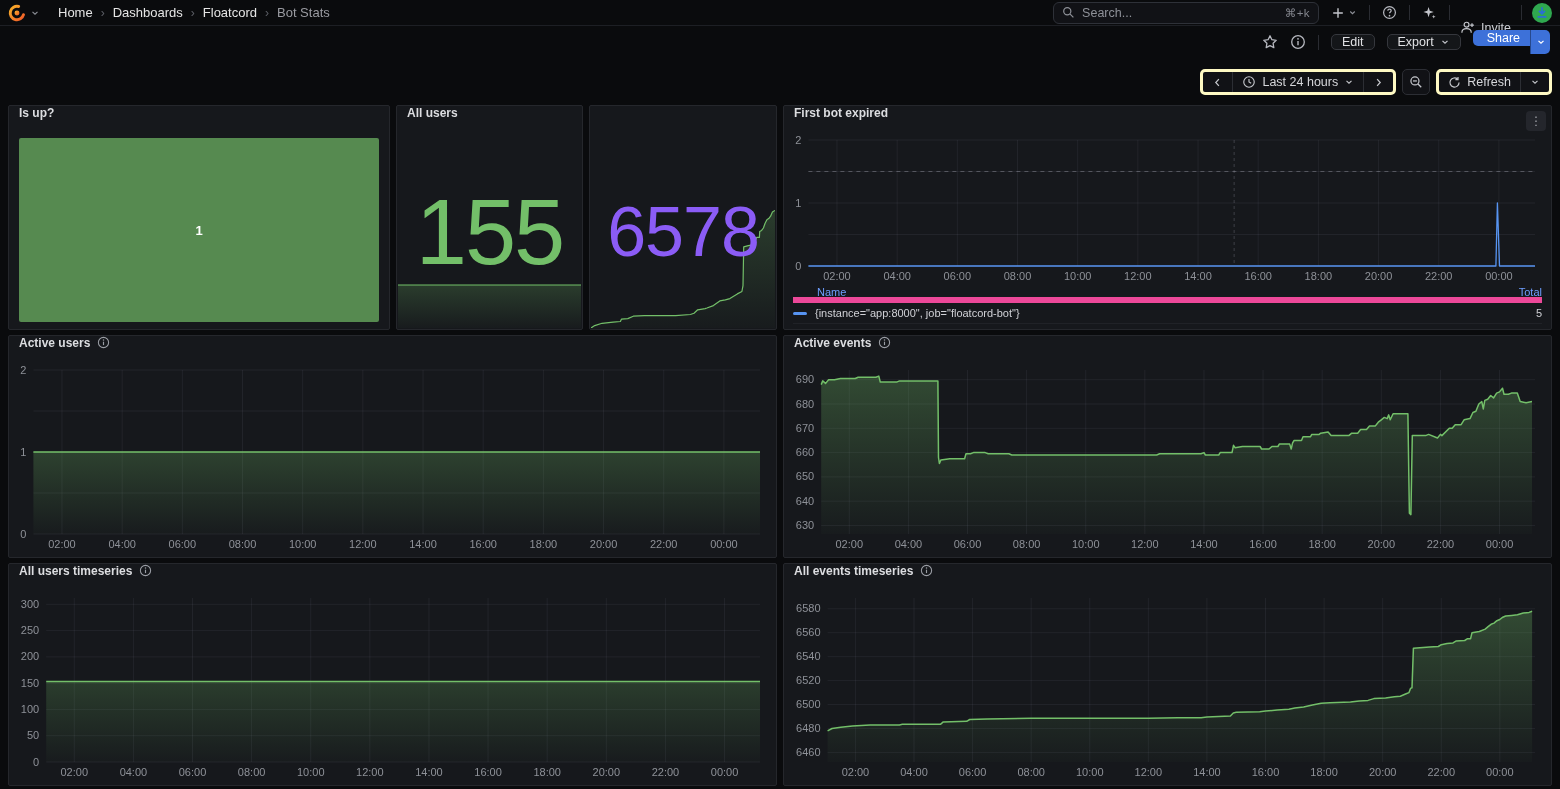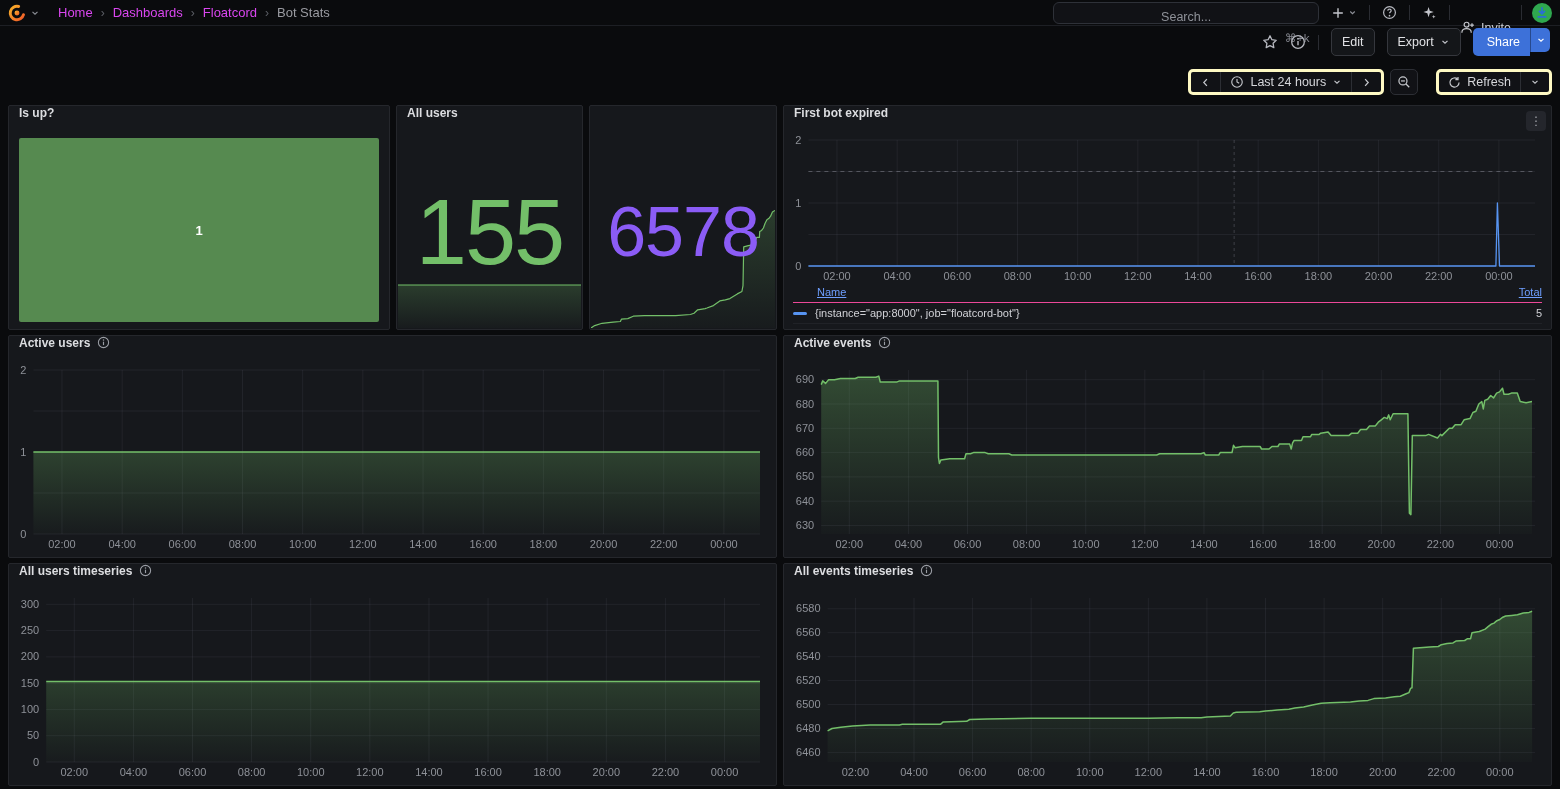--- a/index.html
+++ b/index.html
@@ -14,7 +14,7 @@
   .logo-wrap { display:flex; align-items:center; gap:4px; margin-right:18px; }
   .crumb { display:flex; align-items:center; gap:8px; font-size:13px; font-weight:500; }
   .crumb .sep { color:#5c5e66; font-size:12px; }
-  .crumb .item { color:#d946ef; cursor:pointer; }
+  .crumb .item { color:#e5e5e5; cursor:pointer; }
   .crumb .current { color:#9a9ba1; font-weight:400; }
   .nav-right { margin-left:auto; display:flex; align-items:center; gap:10px; }
   .searchbox { width:266px; height:22px; display:flex; align-items:center; gap:7px;

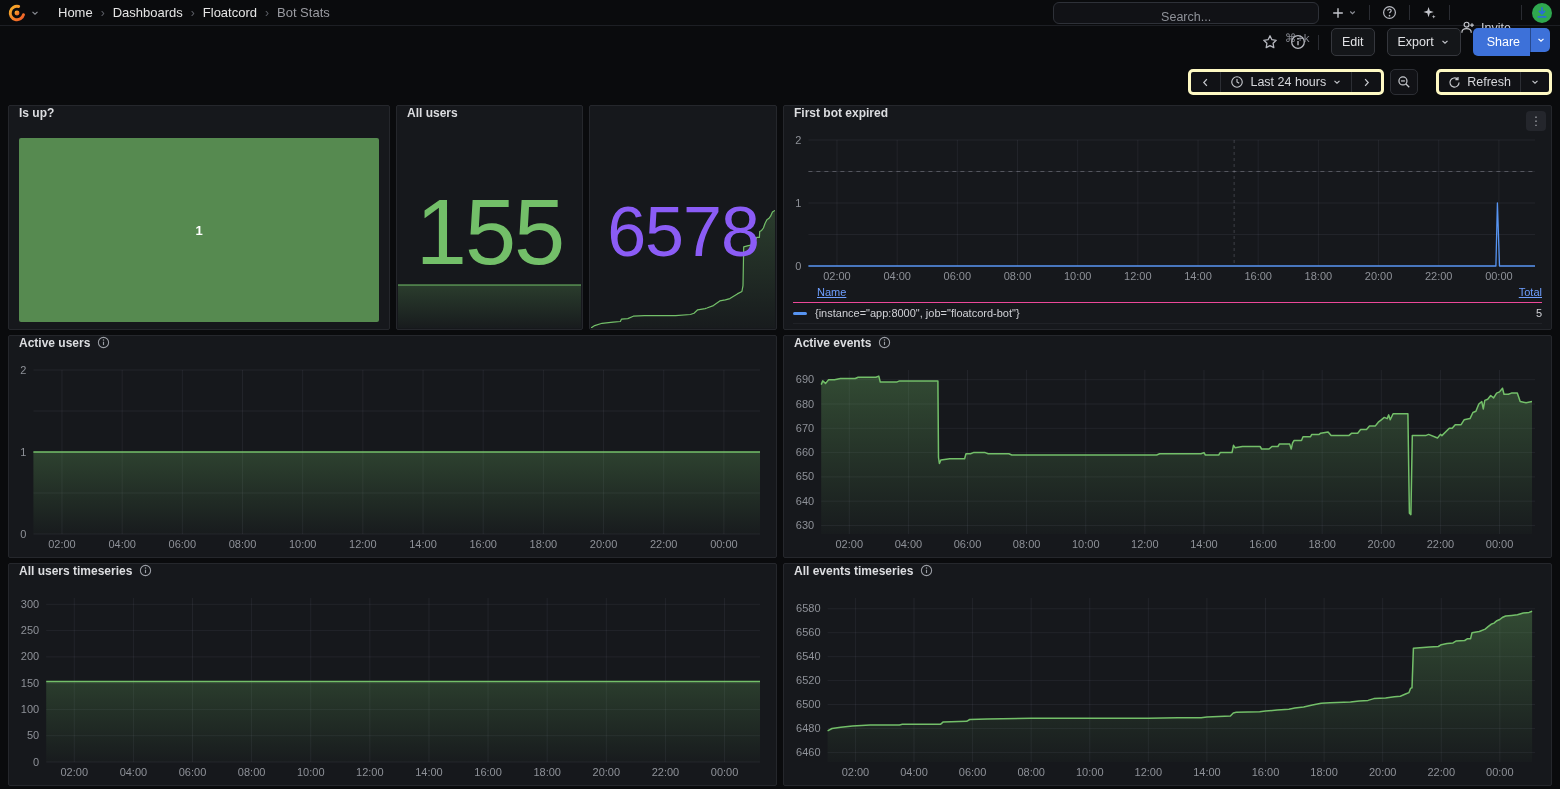--- a/index.html
+++ b/index.html
@@ -19,7 +19,7 @@
   .nav-right { margin-left:auto; display:flex; align-items:center; gap:10px; }
   .searchbox { width:266px; height:22px; display:flex; align-items:center; gap:7px;
     background:#111216; border:1px solid #2e3138; border-radius:6px; padding:0 8px;
-    color:#8e9198; font-size:12.5px; cursor:pointer;flex-direction:column; }
+    color:#8e9198; font-size:12.5px; cursor:pointer; }
   .searchbox .sc { margin-left:auto; font-size:11.5px; color:#84868e; letter-spacing:.5px; }
   .navbtn { display:flex; align-items:center; gap:3px; color:#b7b9c0; cursor:pointer;
     font-size:12.5px; padding:2px; }

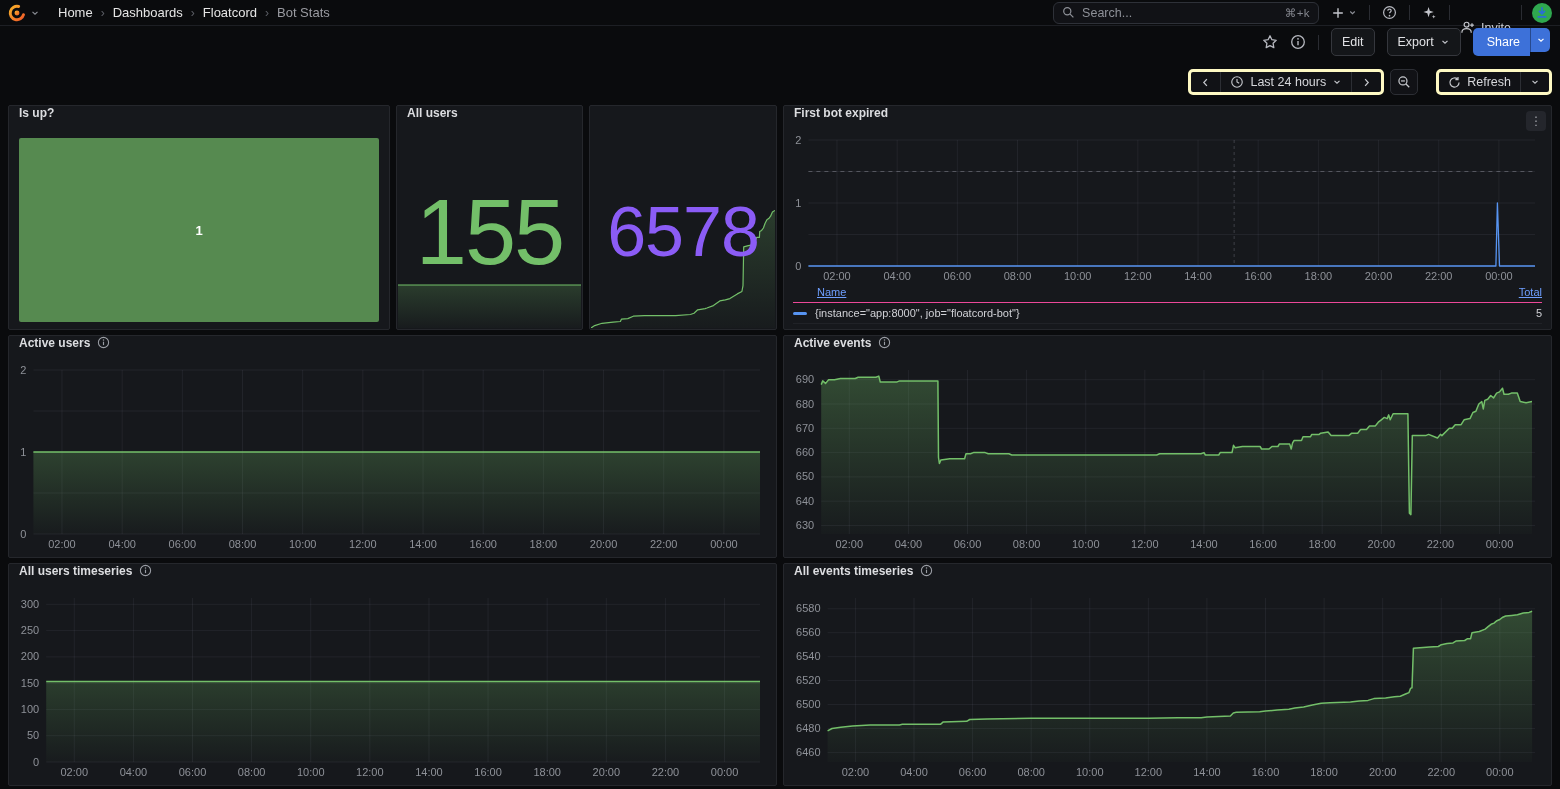--- a/index.html
+++ b/index.html
@@ -32,7 +32,7 @@
   .toolbar { height:32px; display:flex; align-items:center; justify-content:flex-end;
     gap:12px; padding:0 10px; }
   .icbtn { color:#b6b8bf; cursor:pointer; display:flex; align-items:center; }
-  .btn { height:28px; display:flex; align-items:center; gap:6px; padding:0 10px;
+  .btn { height:16px; display:flex; align-items:center; gap:6px; padding:0 10px;
     background:#141619; border:1px solid #35373d; border-radius:5px;
     color:#e0e1e4; font-size:12.5px; font-weight:500; cursor:pointer; }
   .btn-primary { border:none; color:#fff; border-radius:5px 0 0 5px;padding-left:14px; }

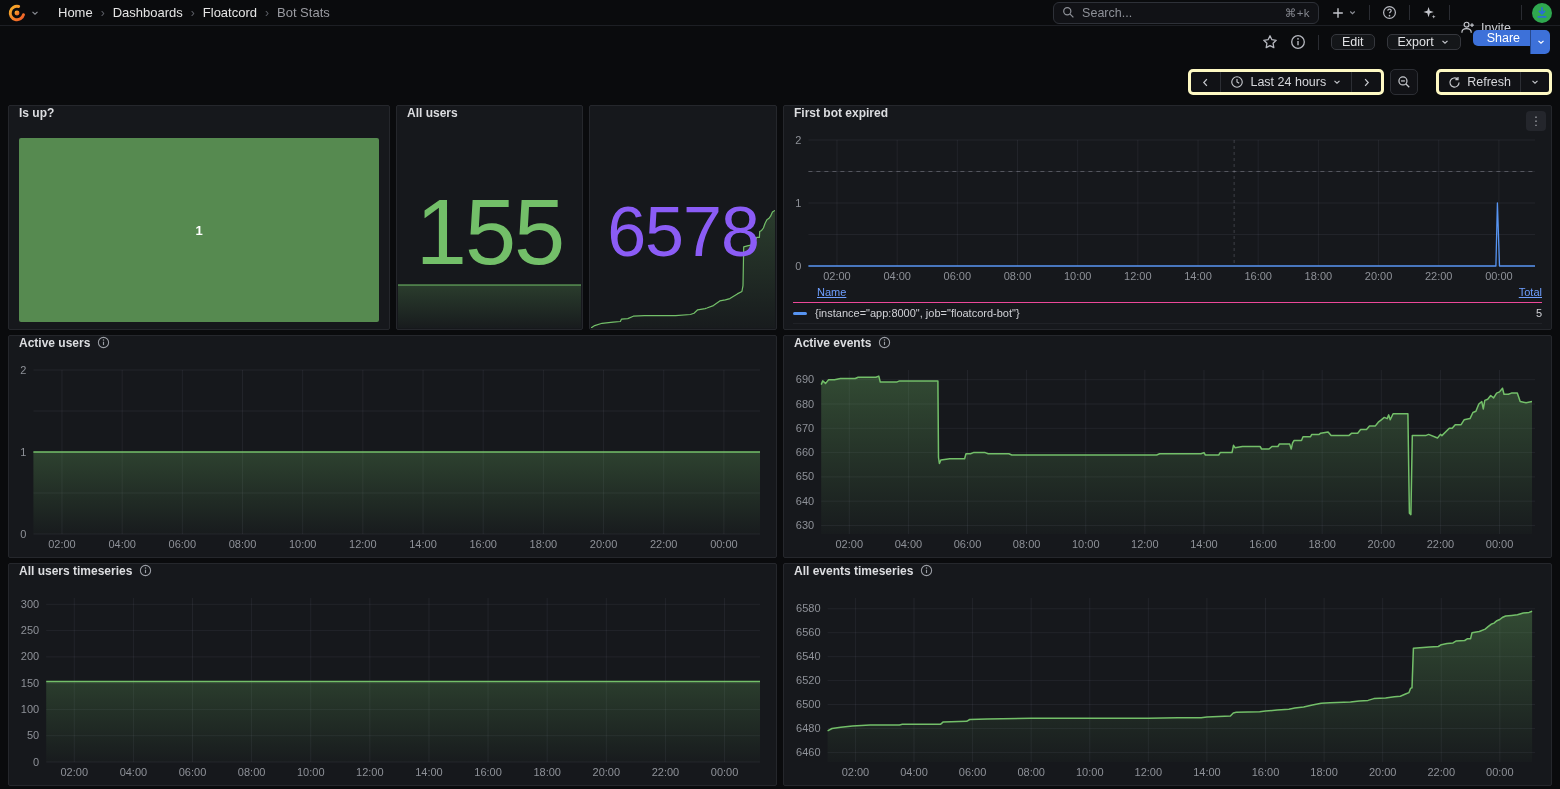--- a/index.html
+++ b/index.html
@@ -228,7 +228,7 @@
       <path d="M10.3 10.3 14 14" stroke="#c6c8cd" stroke-width="1.4"></path>
     </svg>
   </span>
-  <div class="tgroup" style="margin-left:12px">
+  <div class="tgroup" style="margin-left:0">
     <span class="tseg">
       <svg width="13" height="13" viewBox="0 0 16 16">
         <path d="M13.6 8a5.6 5.6 0 1 1-1.7-4" stroke="#c6c8cd" stroke-width="1.5" fill="none"></path>

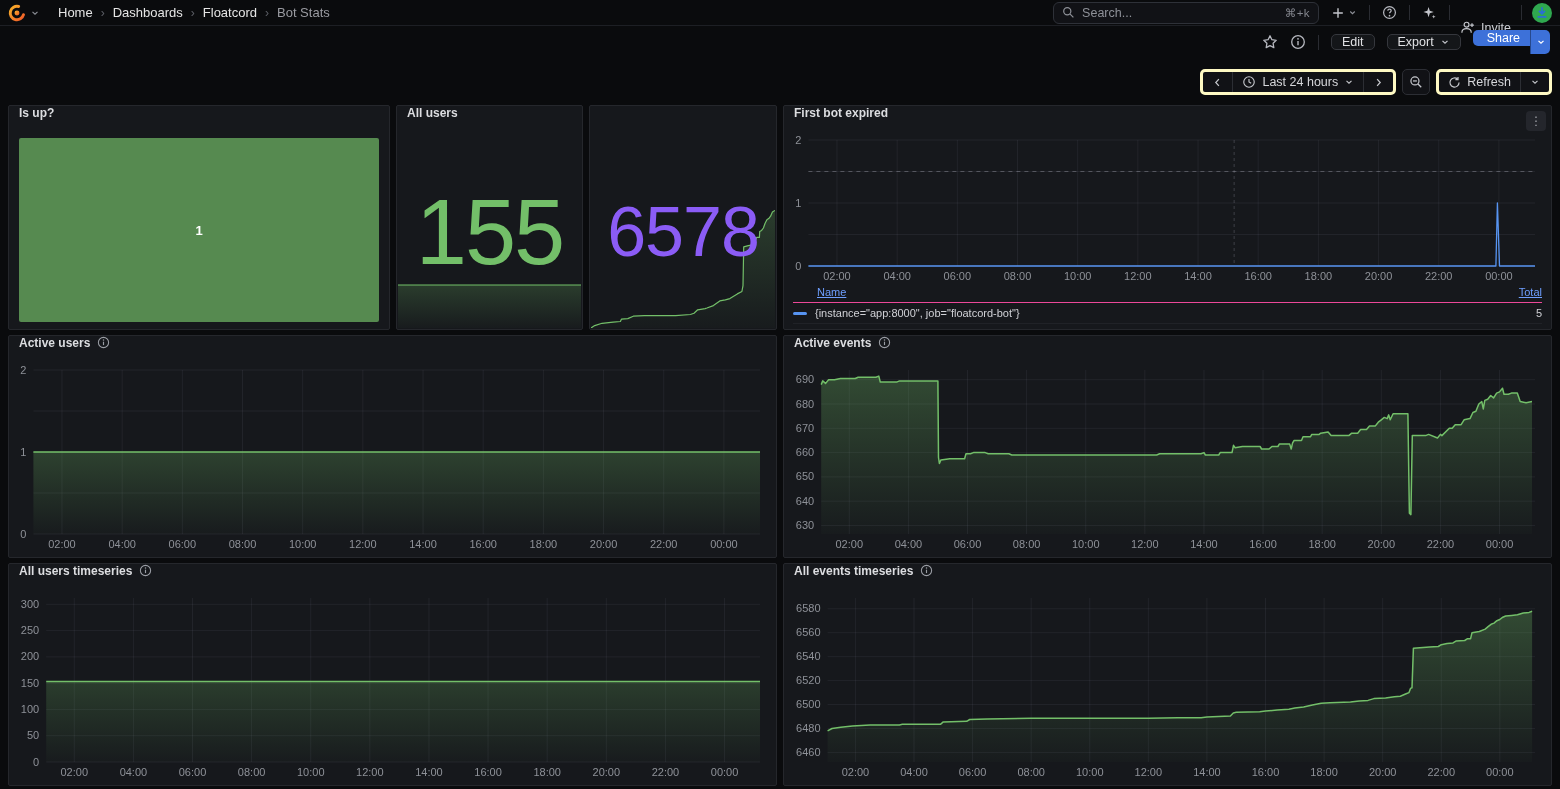--- a/index.html
+++ b/index.html
@@ -78,8 +78,8 @@
   .fb-chart { position:absolute; inset:28px 4px 44px 4px; cursor:crosshair; }
   .fb-chart svg { width:100%; height:100%; }
   .legend { position:absolute; left:9px; right:9px; bottom:3px; height:40px; font-size:11px; }
-  .legend-header { display:flex; height:17px; border-bottom:1px solid #ec4899;
-    font-weight:500;text-decoration:underline; }
+  .legend-header { display:flex; height:17px; border-bottom:6px solid #ec4899;
+    font-weight:500; }
   .legend-header .nm { margin-left:24px; cursor:pointer; }
   .legend-header .tt { margin-left:auto; cursor:pointer; }
   .legend-row { display:flex; align-items:center; height:21px; border-bottom:1px solid #202227;

